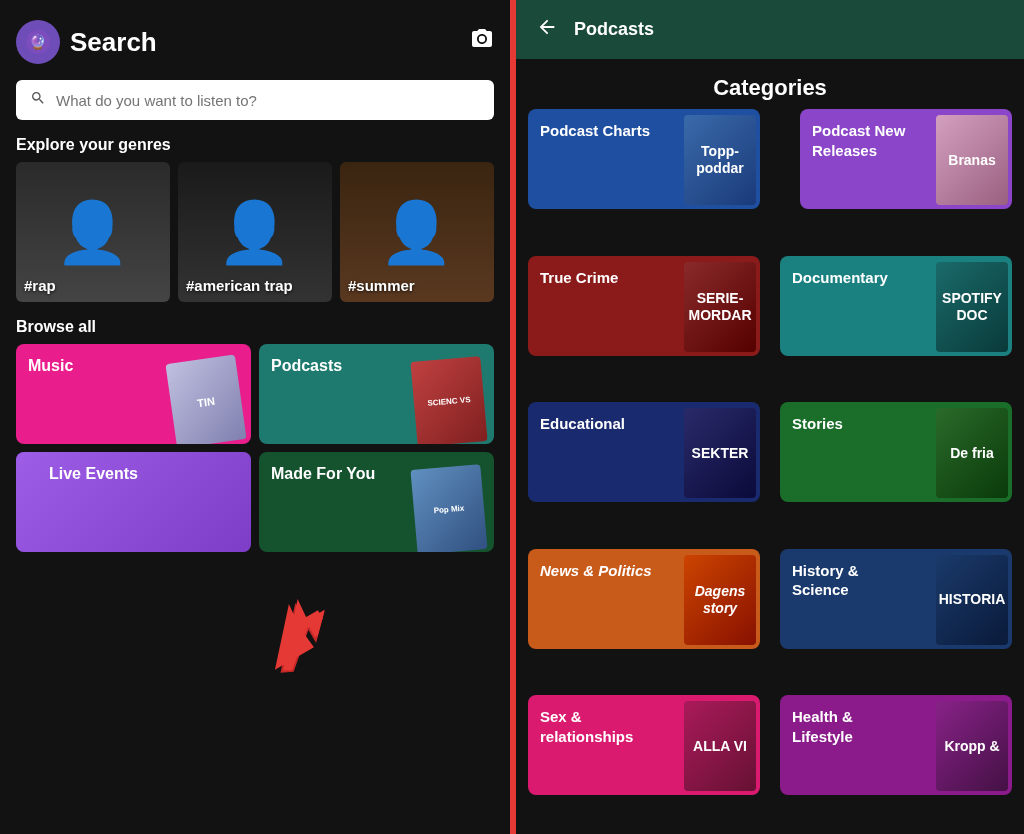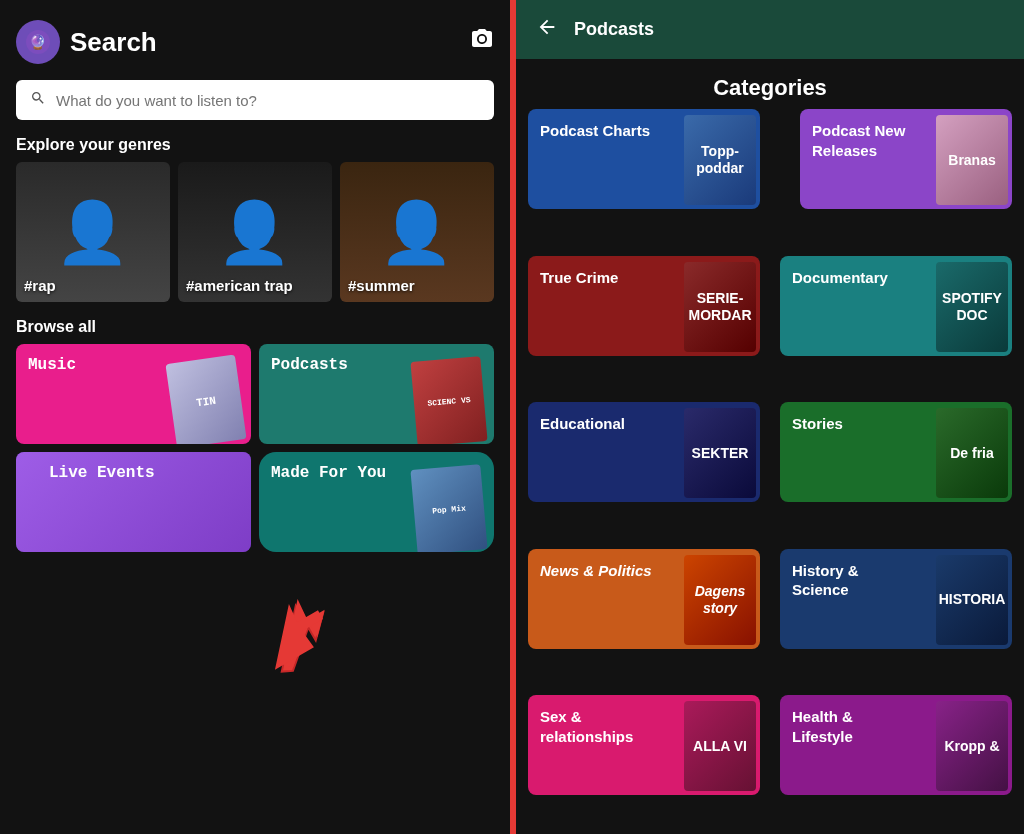--- a/index.html
+++ b/index.html
@@ -400,7 +400,7 @@
 
   <div>
     <div class="section-label">Browse all</div>
-    <div class="browse-grid" style="margin-top:8px;font-family:Liberation Mono, monospace;">
+    <div class="browse-grid" style="margin-top:8px;">
 
       <div class="browse-card card-music">
         <span class="browse-card-label">Music</span>

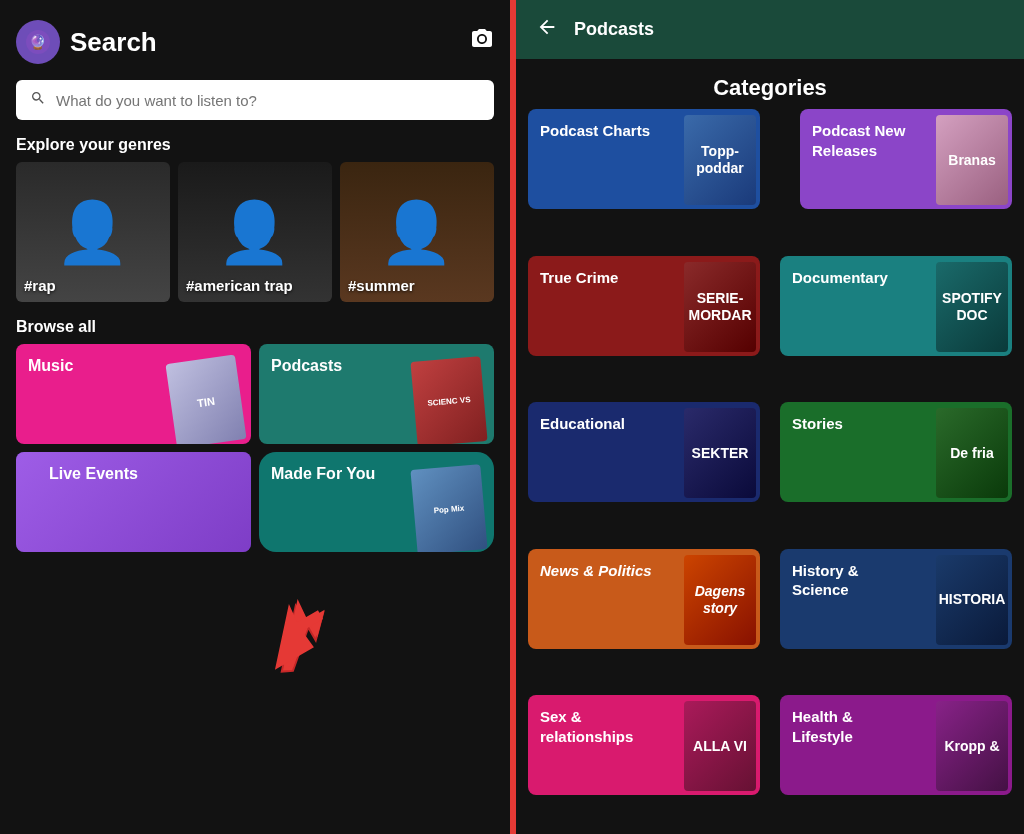--- a/index.html
+++ b/index.html
@@ -144,7 +144,7 @@
     .card-music { background: #e91e8c; }
     .card-podcasts { background: #1e7a6e; }
     .card-live { background: #7c3aed; padding-left: 33px; }
-    .card-made { background: #0f766e; border-radius: 17px; }
+    .card-made { background: #14532d; }
 
     
     .red-arrow {

